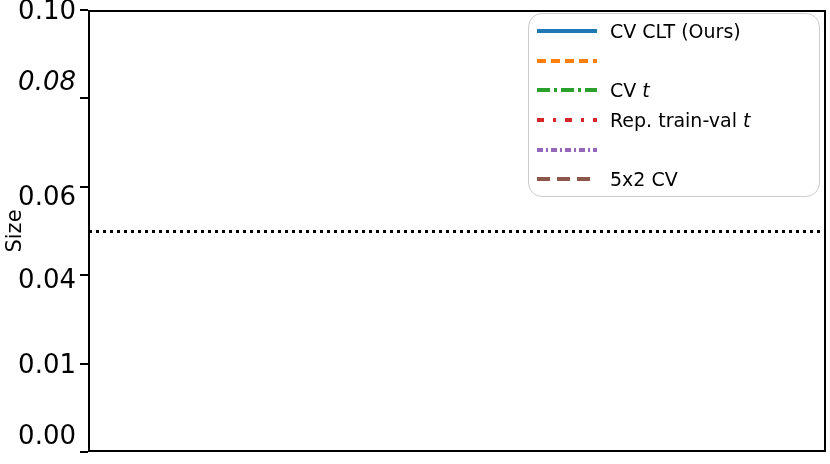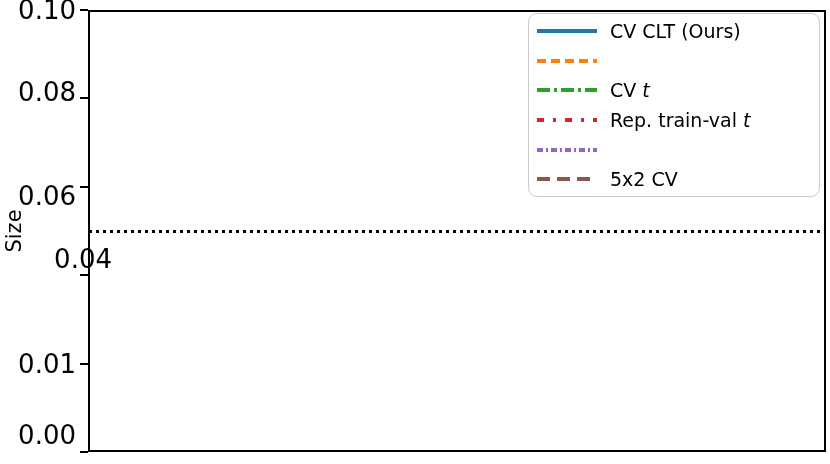--- a/index.html
+++ b/index.html
@@ -62,7 +62,7 @@
     height: 184px;
     background: rgba(255, 255, 255, 0.85);
     border: 1px solid #cccccc;
-    border-radius: 9px;
+    border-radius: 14px;
     padding: 2px 0 2px 8px;
     display: flex;
     flex-direction: column;

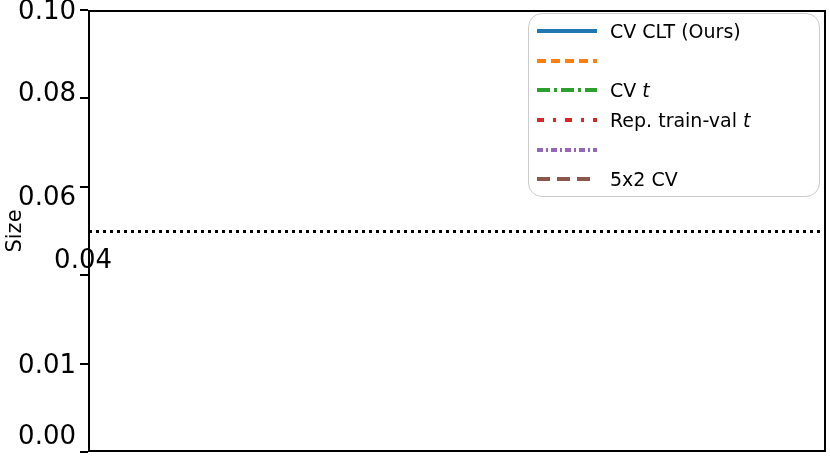--- a/index.html
+++ b/index.html
@@ -109,7 +109,7 @@
       <div class="ytick-mark" style="top: 274.2px;"></div>
       <div class="ytick-label" style="top: 196px;">0.06</div>
       <div class="ytick-mark" style="top: 185.8px;"></div>
-      <div class="ytick-label" style="top: 92px;">0.08</div>
+      <div class="ytick-label" style="top: 81px; font-style: italic;">0.08</div>
       <div class="ytick-mark" style="top: 97.4px;"></div>
       <div class="ytick-label" style="top: 10px;">0.10</div>
       <div class="ytick-mark" style="top: 9px;"></div>

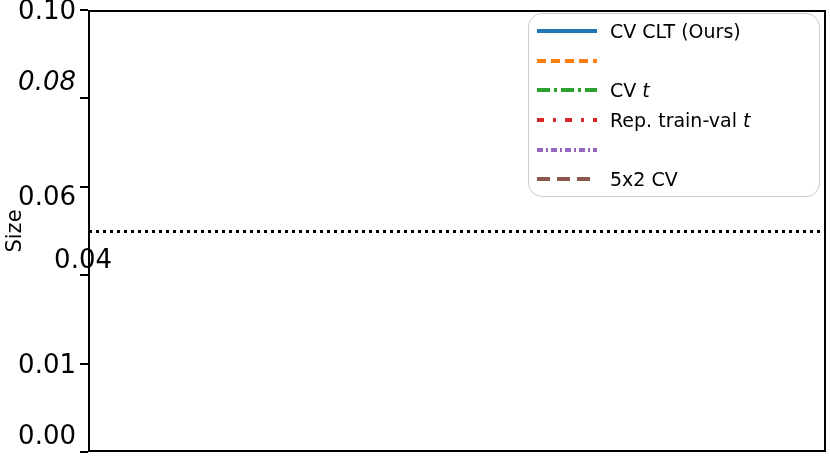--- a/index.html
+++ b/index.html
@@ -105,7 +105,7 @@
       <div class="ytick-mark" style="top: 451px;"></div>
       <div class="ytick-label" style="top: 363.6px;">0.01</div>
       <div class="ytick-mark" style="top: 362.6px;"></div>
-      <div class="ytick-label" style="top: 259px; margin-left: 36px;">0.04</div>
+      <div class="ytick-label" style="top: 279px;">0.04</div>
       <div class="ytick-mark" style="top: 274.2px;"></div>
       <div class="ytick-label" style="top: 196px;">0.06</div>
       <div class="ytick-mark" style="top: 185.8px;"></div>

